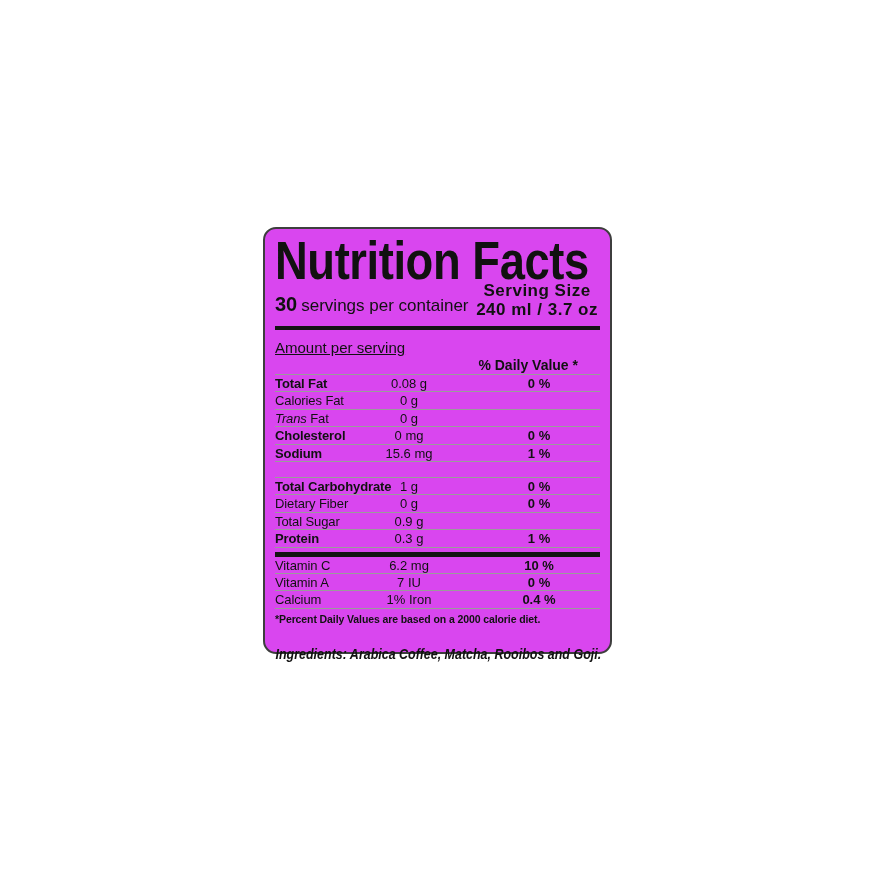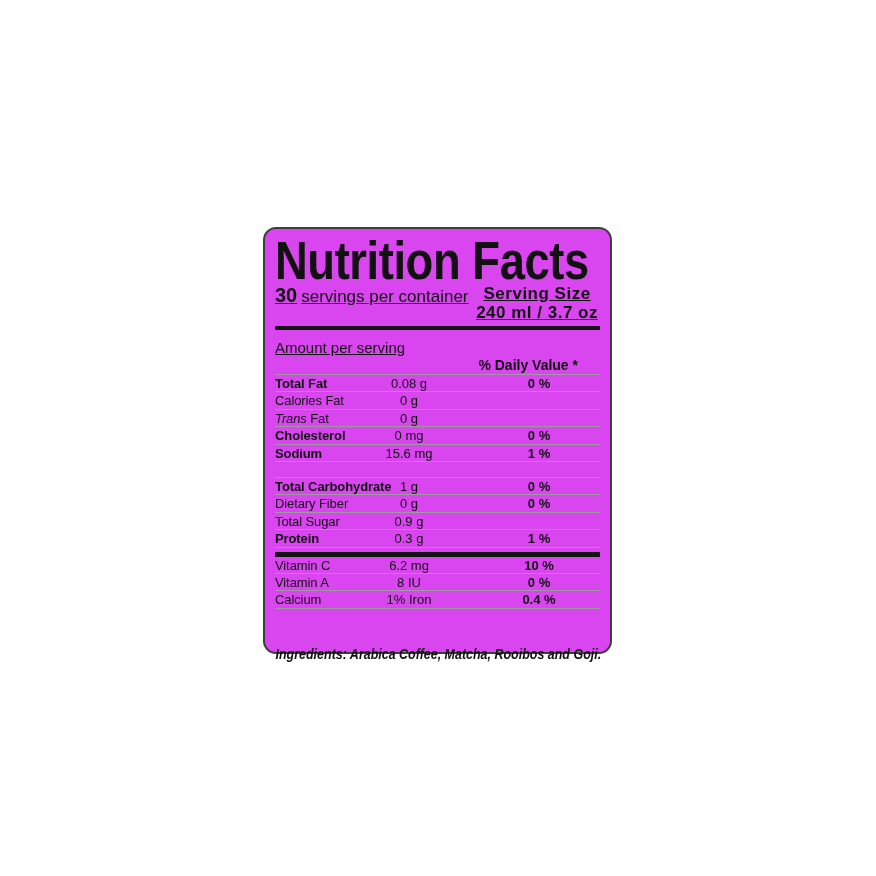--- a/index.html
+++ b/index.html
@@ -43,8 +43,8 @@
   }
 
   .nf-header{
-    display:flex;justify-content:space-between;
-    margin-top:2px;height:35px;text-decoration:underline;
+    display:flex;justify-content:space-between;align-items:flex-end;
+    margin-top:2px;height:35px;
   }
   .servings{font-size:17px;padding-bottom:3px;white-space:nowrap;}
   .servings-count{font-size:20px;font-weight:700;margin-right:4px;}

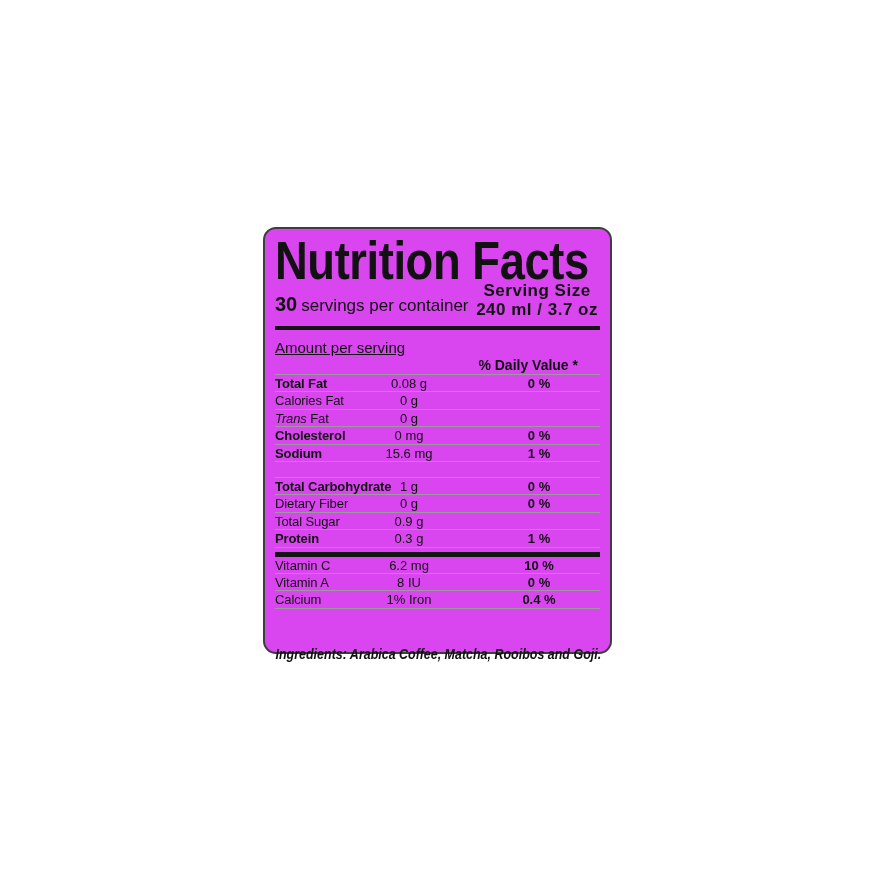--- a/index.html
+++ b/index.html
@@ -139,7 +139,7 @@
 
     <div>
         <div class="nf-row"><span class="lab">Vitamin C</span><span class="amt">6.2 mg</span><span class="dv">10 %</span></div>
-        <div class="nf-row"><span class="lab">Vitamin A</span><span class="amt">8 IU</span><span class="dv">0 %</span></div>
+        <div class="nf-row"><span class="lab">Vitamin A</span><span class="amt">7 IU</span><span class="dv">0 %</span></div>
         <div class="nf-row"><span class="lab">Calcium</span><span class="amt">1% Iron</span><span class="dv">0.4 %</span></div>
       </div>
 

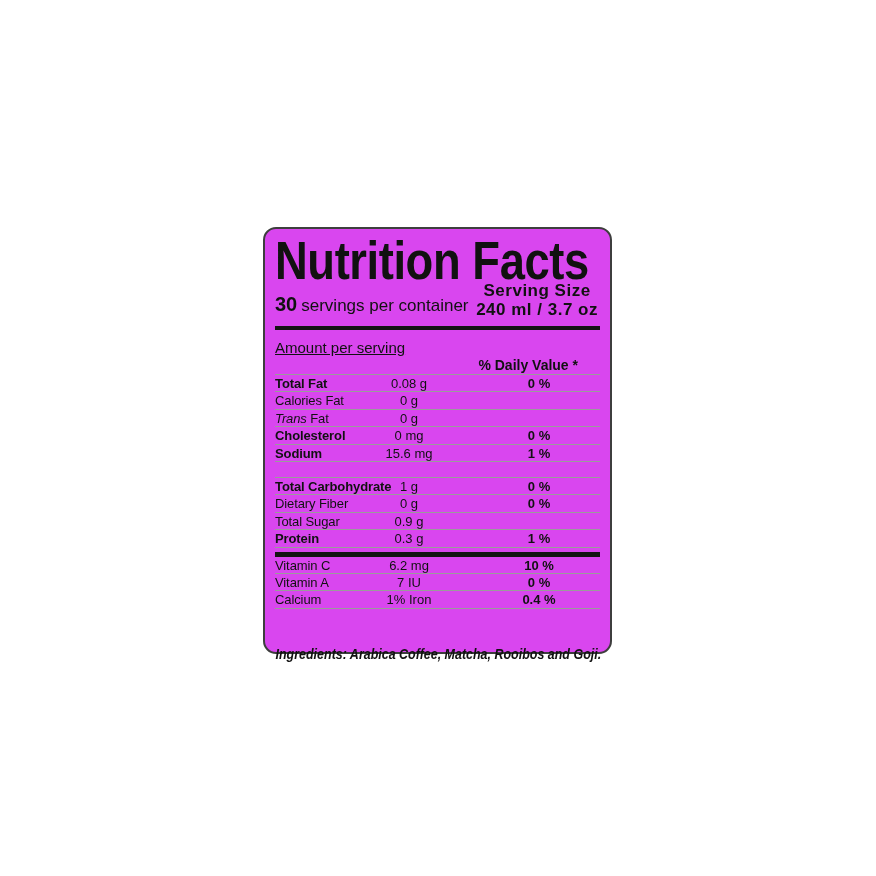--- a/index.html
+++ b/index.html
@@ -143,6 +143,7 @@
         <div class="nf-row"><span class="lab">Calcium</span><span class="amt">1% Iron</span><span class="dv">0.4 %</span></div>
       </div>
 
+    <div class="footnote">*Percent Daily Values are based on a 2000 calorie diet.</div>
 
   </div>
 

